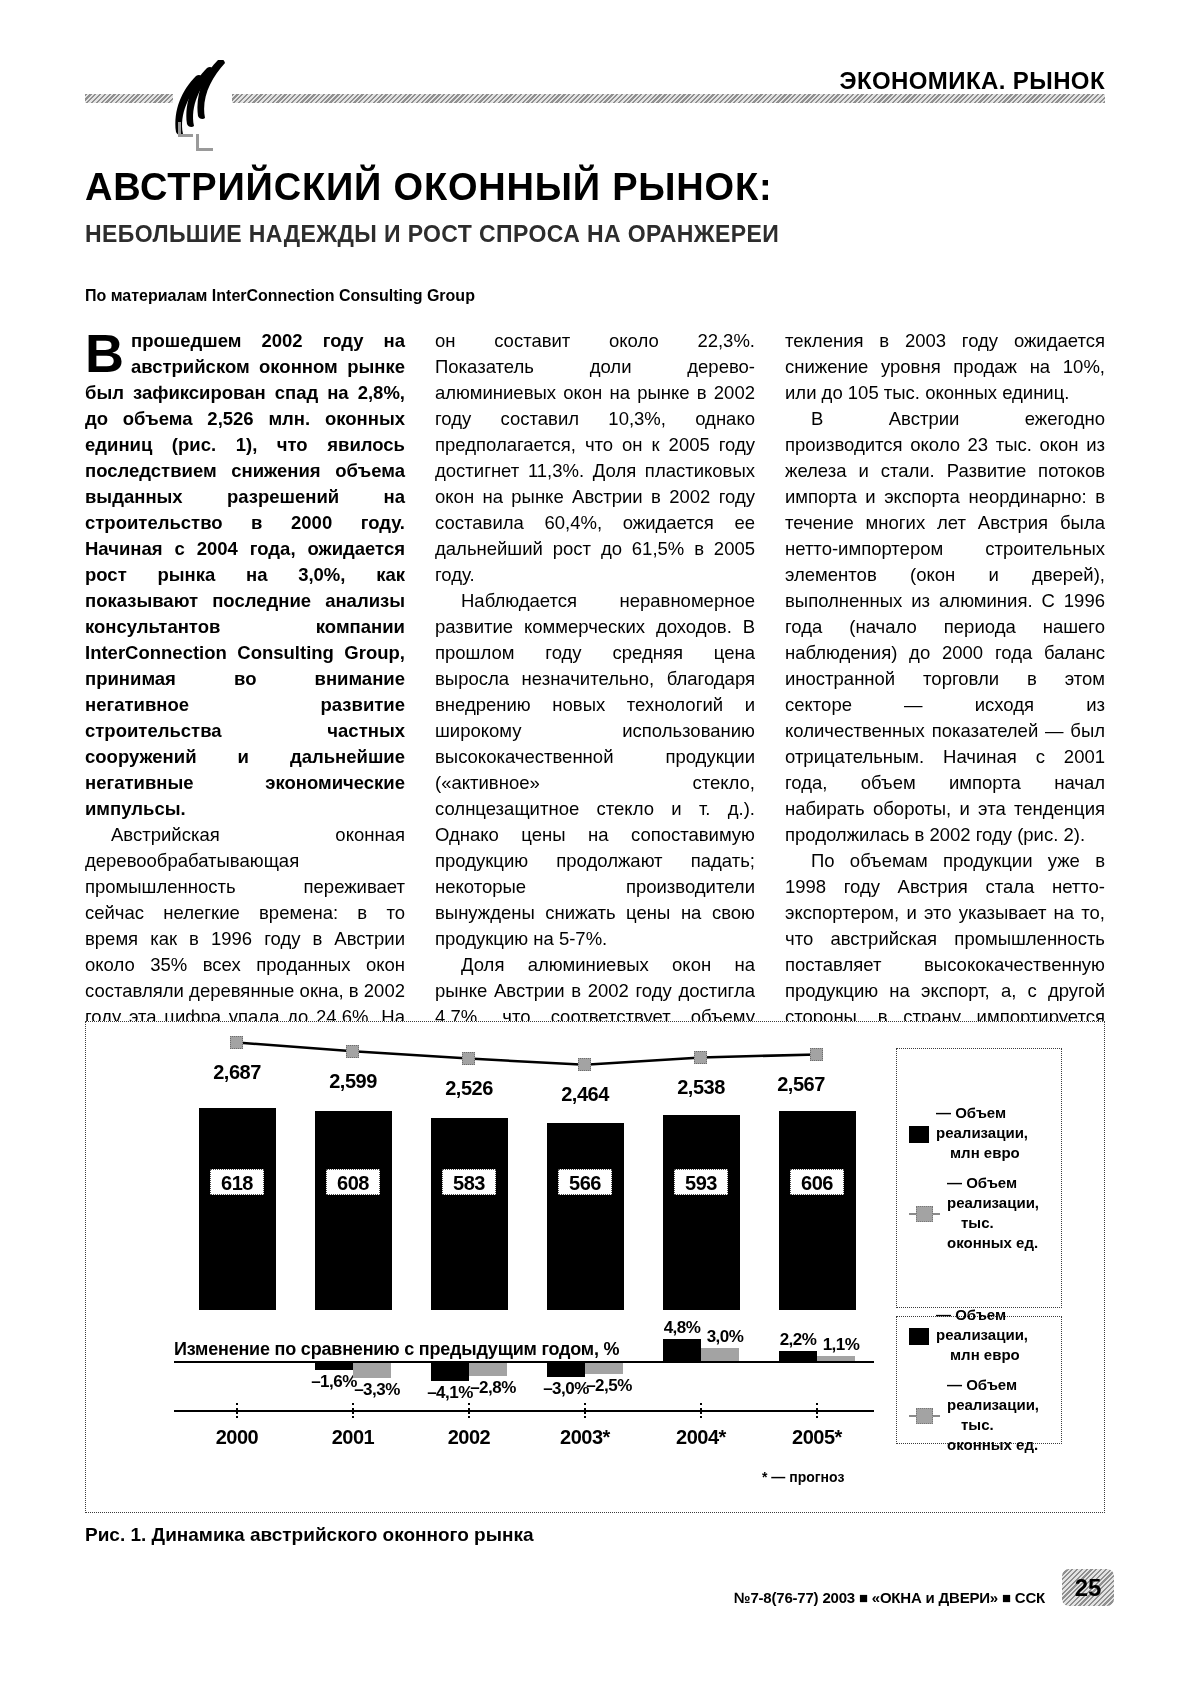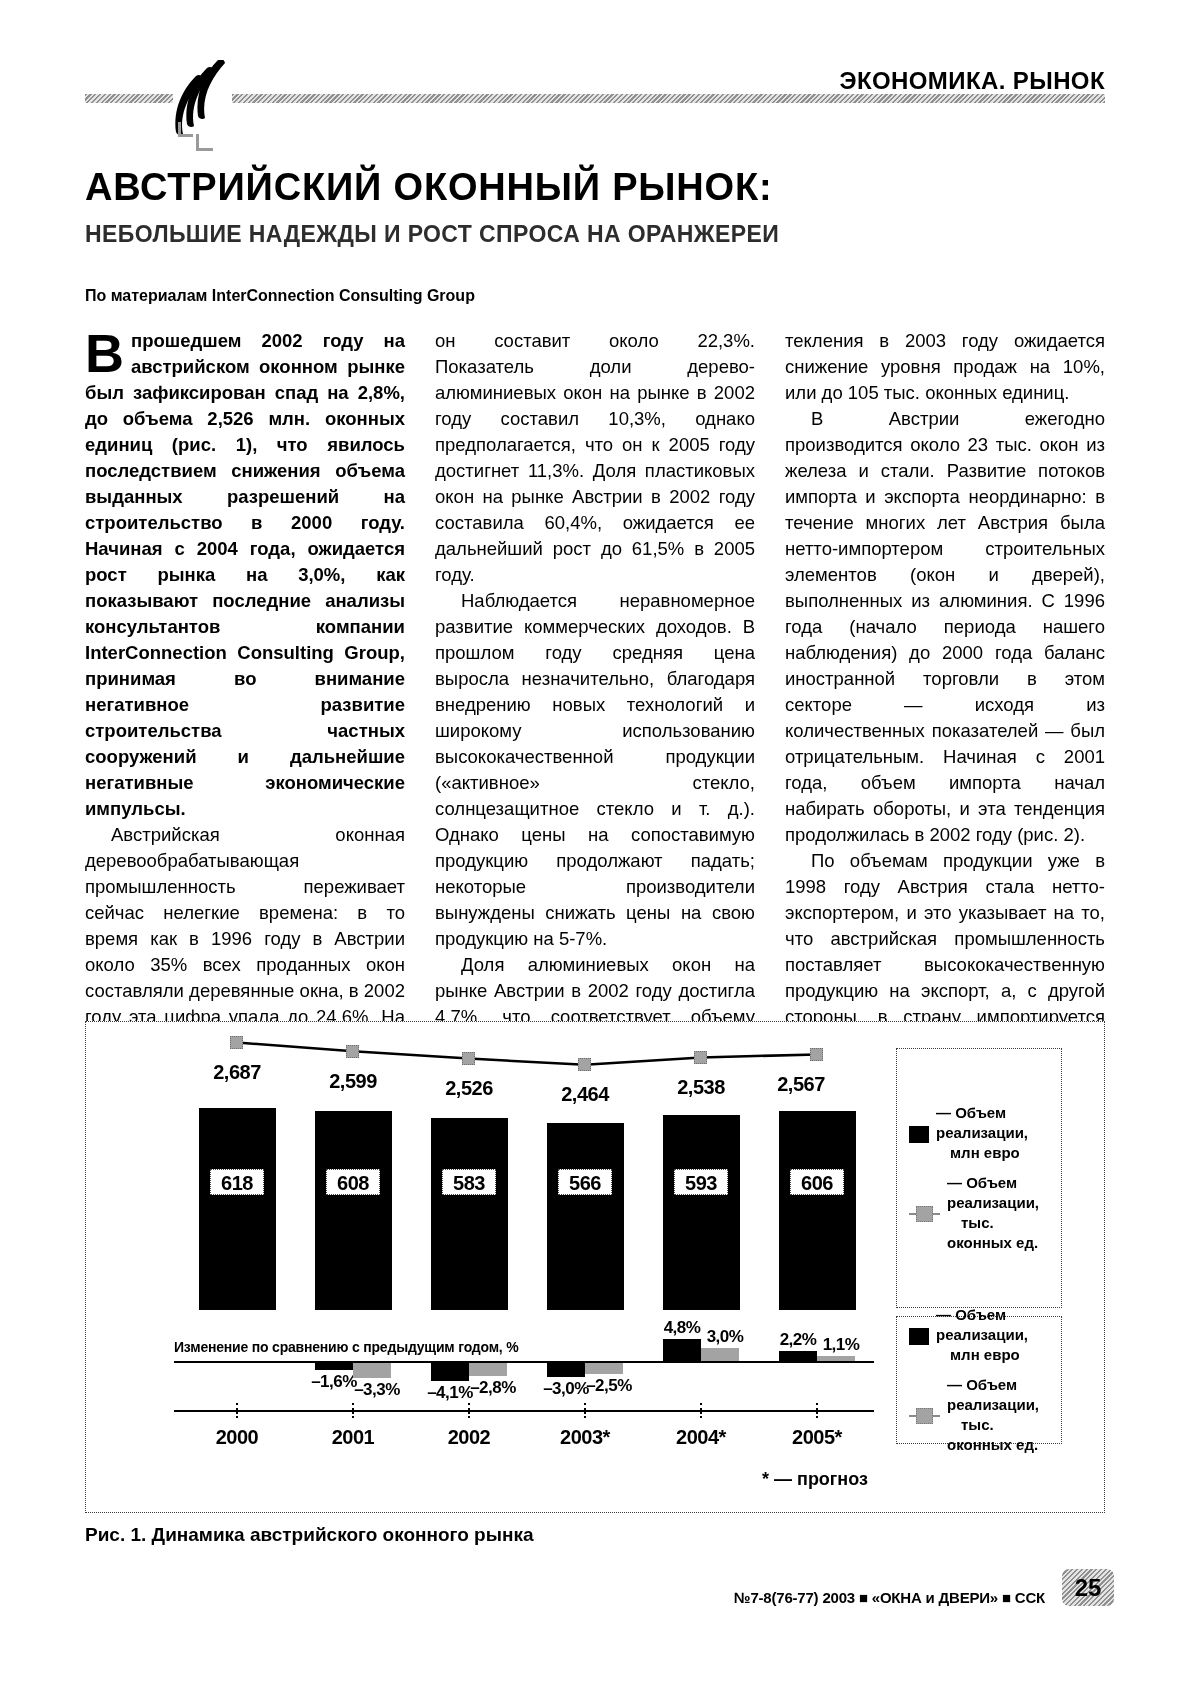--- a/index.html
+++ b/index.html
@@ -46,7 +46,7 @@
   .dash { width:7px; height:2px; background:#8a8a8a; }
   .sq-gray { width:15px; height:14px; background:#a3a3a3; border:1px dotted #777; }
   .l2 { margin-left:14px; }
-  .pct-title { font-weight:700; font-size:14px; letter-spacing:-0.2px; }
+  .pct-title { font-weight:700; font-size:18px; letter-spacing:-0.2px; }
   .axis { background:#000; }
   .tick { border-left:2px dotted #000; }
   .yearlbl { font-weight:700; font-size:20px; text-align:center; letter-spacing:-0.5px; }

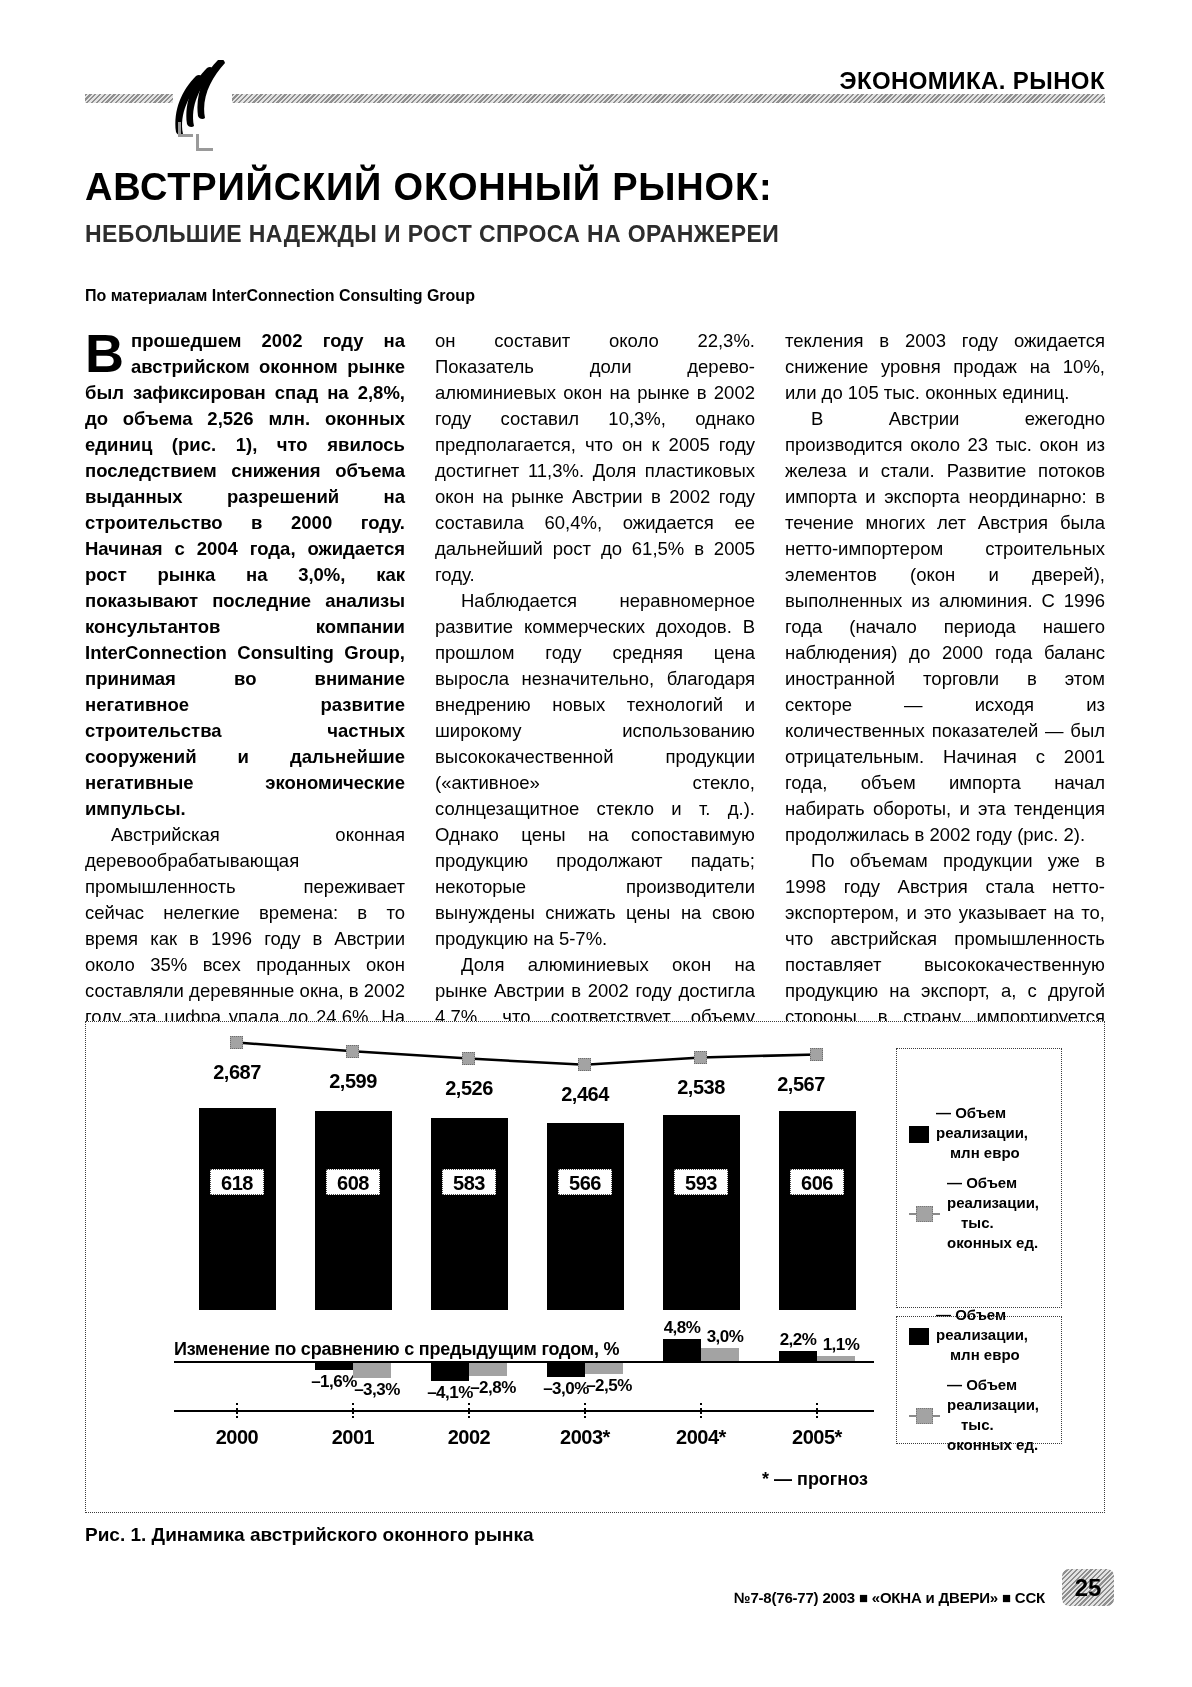--- a/index.html
+++ b/index.html
@@ -51,7 +51,7 @@
   .tick { border-left:2px dotted #000; }
   .yearlbl { font-weight:700; font-size:20px; text-align:center; letter-spacing:-0.5px; }
   .pctlbl { font-weight:700; font-size:17px; text-align:center; letter-spacing:-0.5px; }
-  .footnote { font-weight:700; font-size:18px; }
+  .footnote { font-weight:700; font-size:14px; }
 
   .caption { position:absolute; left:85px; top:1524px; font-weight:700; font-size:19px; }
   .footer-line { position:absolute; top:1589px; left:545px; width:500px; text-align:right;

